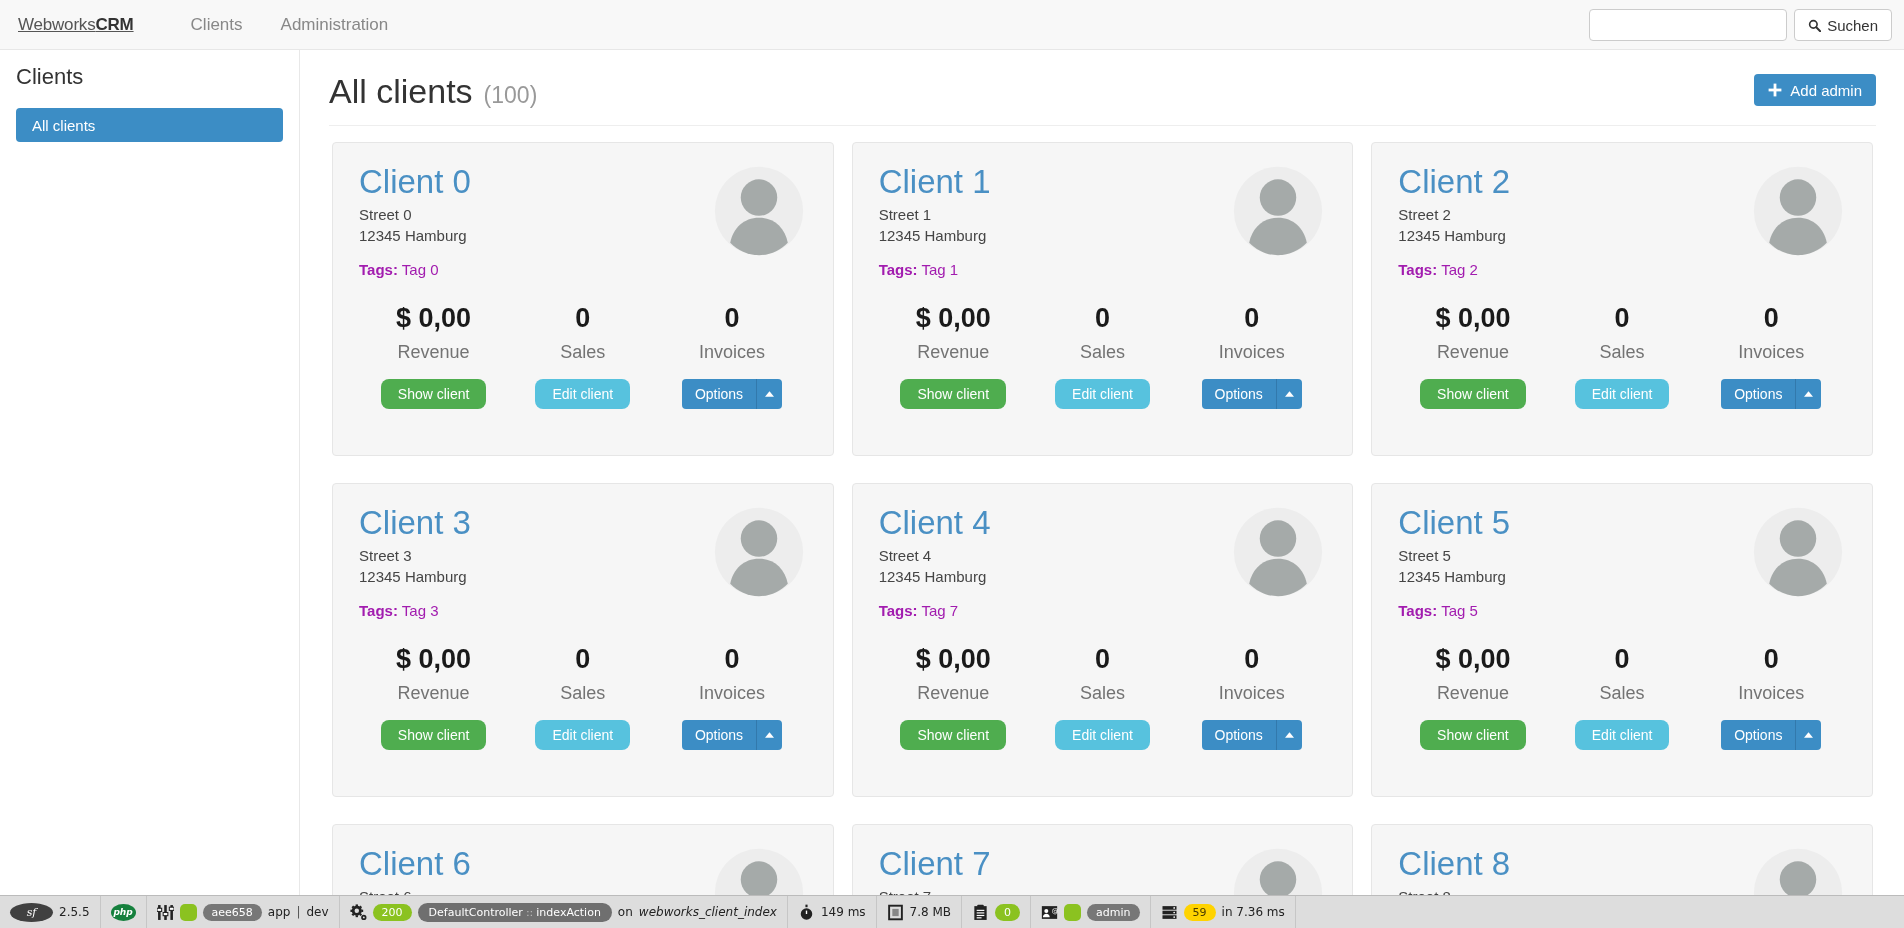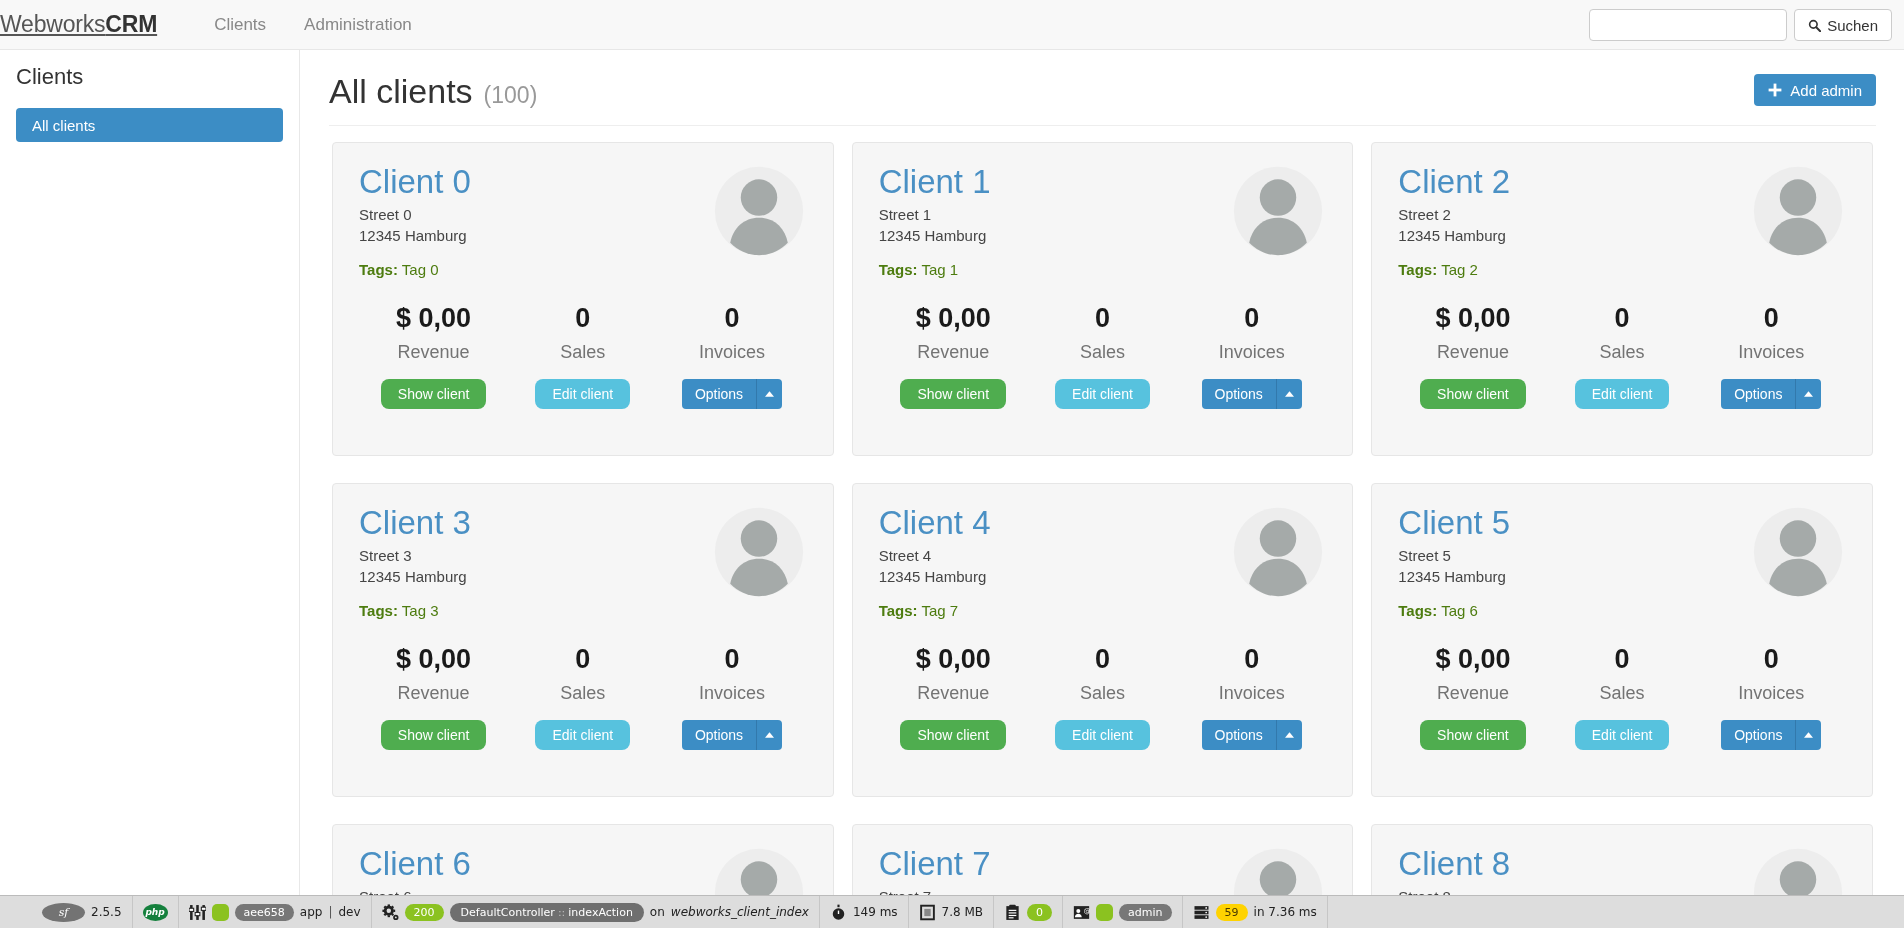--- a/index.html
+++ b/index.html
@@ -19,8 +19,8 @@
     display: flex; align-items: center;
   }
   .brand {
-    margin-left: 0;
-    font-size: 23px;
+    margin-left: 18px;
+    font-size: 17px;
     color: #555555;
     letter-spacing: -0.2px;
     white-space: nowrap;

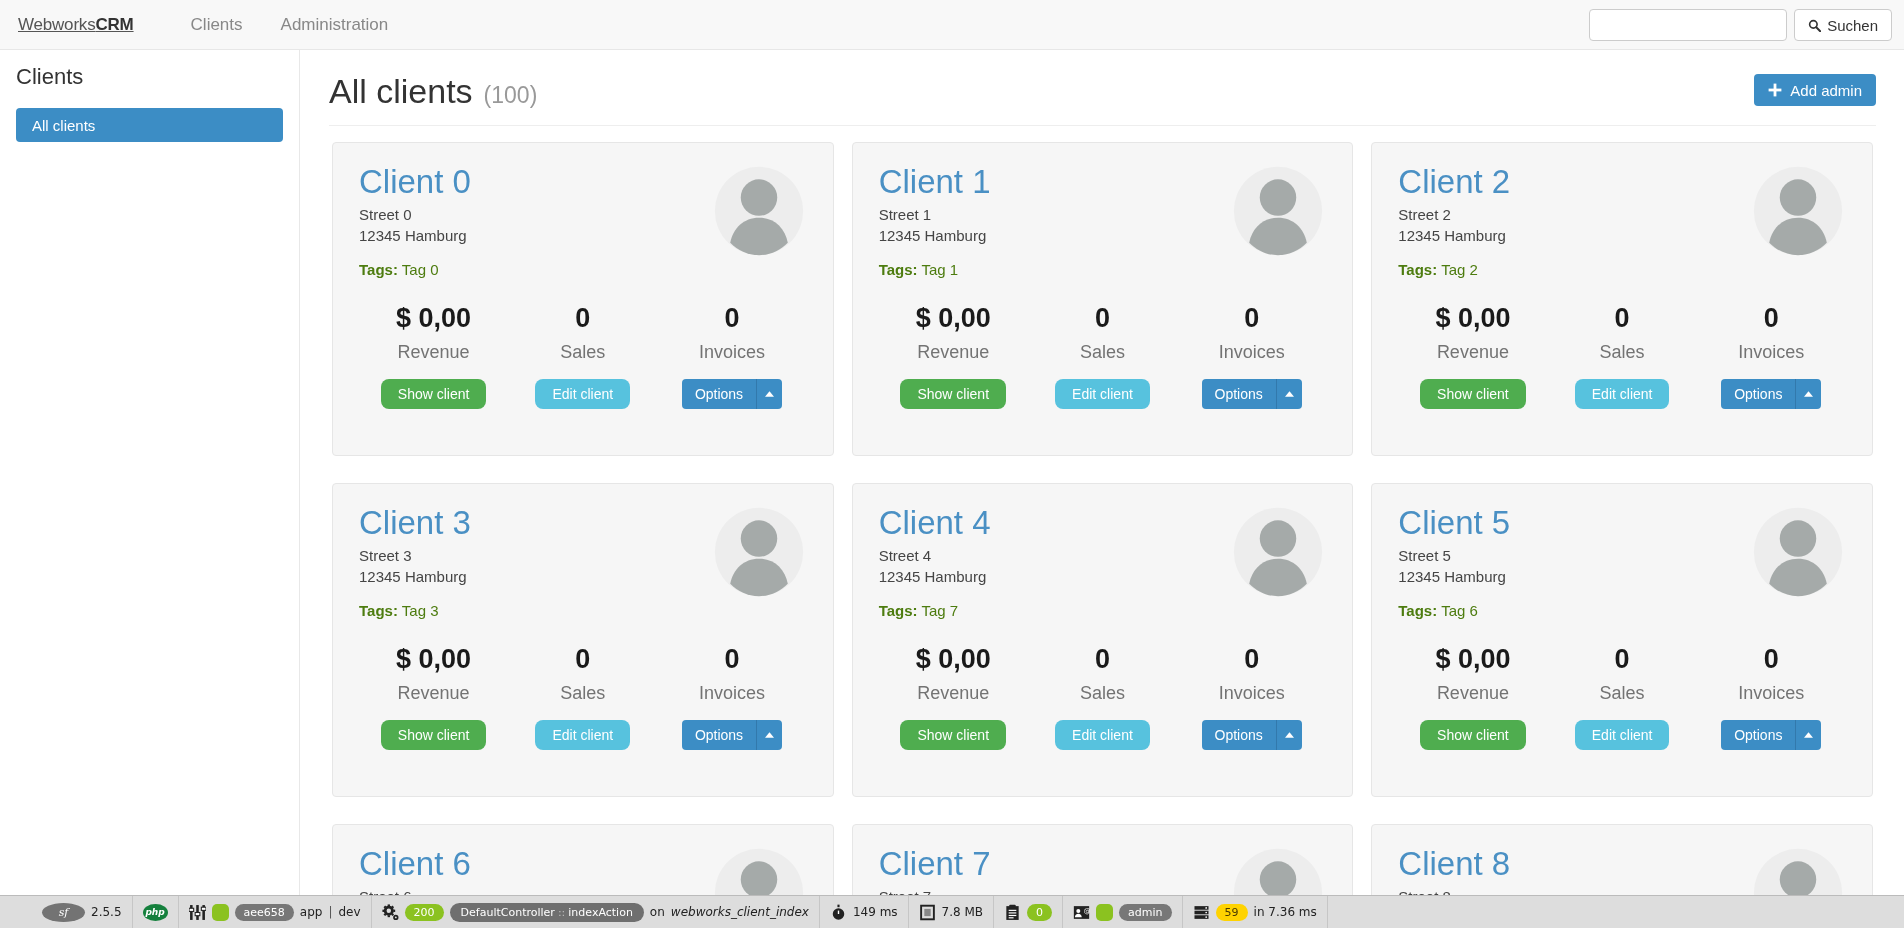--- a/index.html
+++ b/index.html
@@ -128,7 +128,7 @@
     white-space: nowrap;
   }
   .addr { font-size: 15px; color: #454545; margin-top: 4px; line-height: 1.45; }
-  .tags { font-size: 15px; color: #4d7c0f; margin-top: 14px; white-space: nowrap; }
+  .tags { font-size: 15px; color: #a21caf; margin-top: 14px; white-space: nowrap; }
   .tags b { font-weight: bold; }
   .avatar { width: 96px; height: 96px; flex: 0 0 auto; margin-top: -2px; }
 

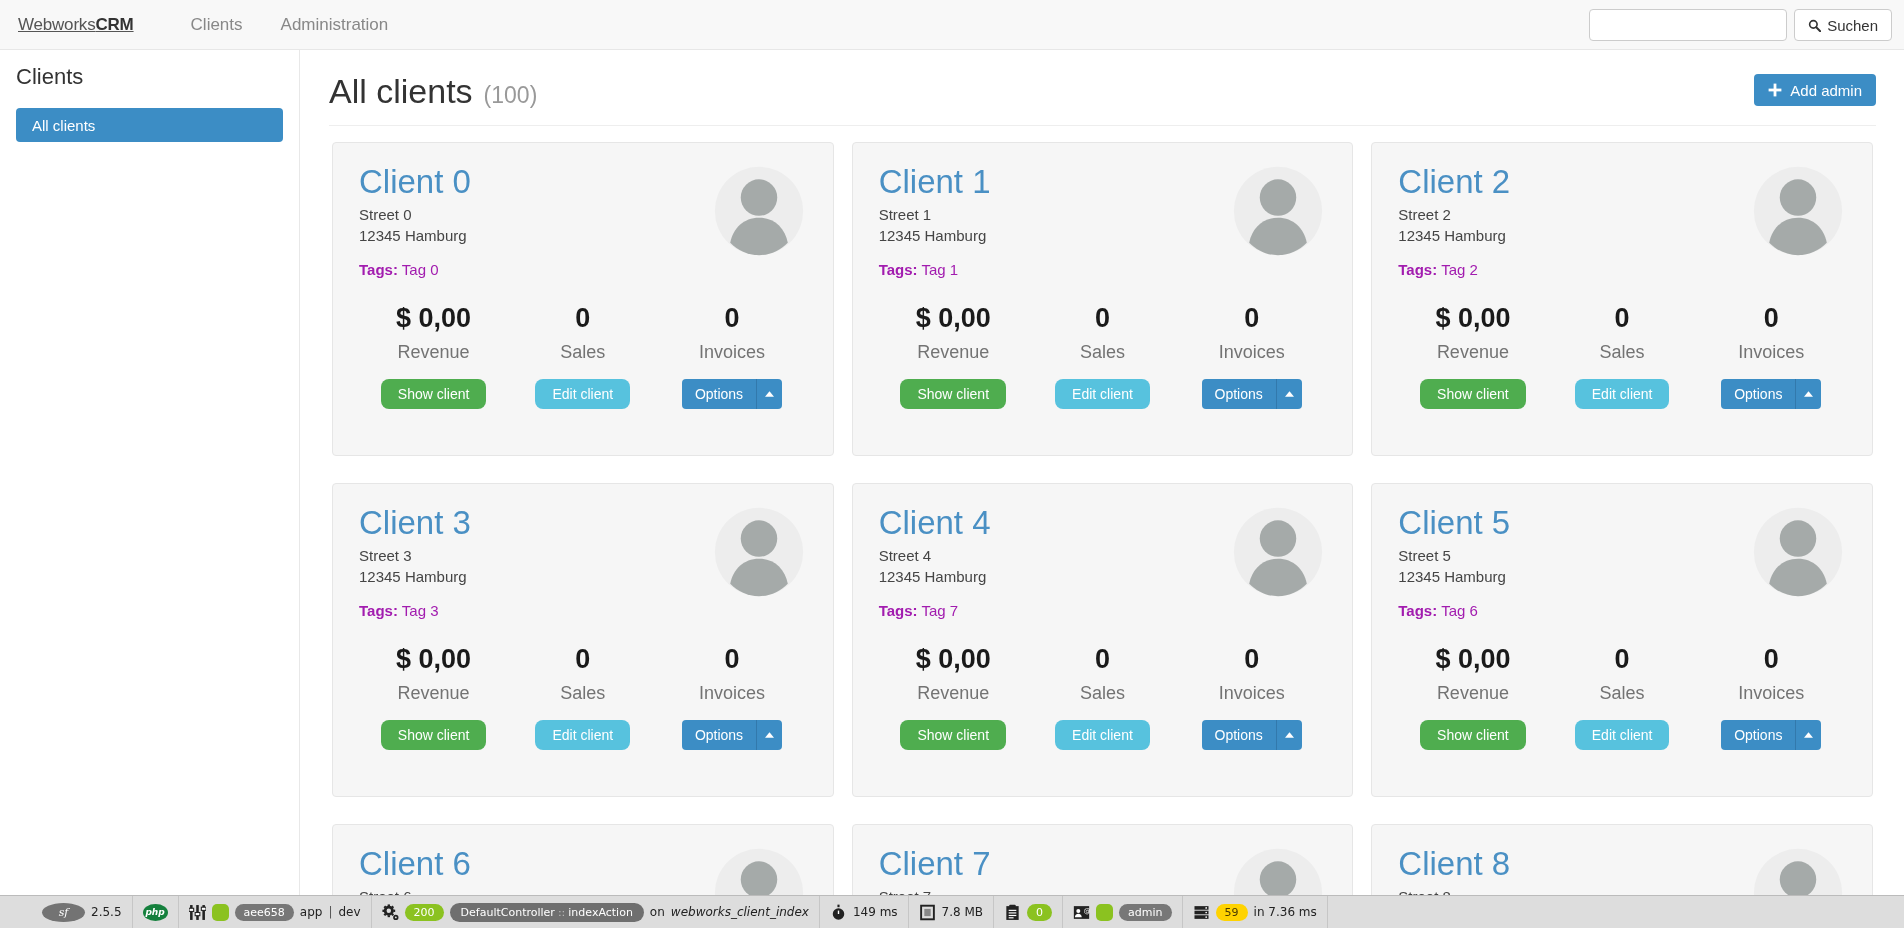--- a/index.html
+++ b/index.html
@@ -524,7 +524,7 @@
             <div>Street 5</div>
             <div>12345 Hamburg</div>
           </div>
-          <div class="tags"><b>Tags:</b> <span>Tag 6</span></div>
+          <div class="tags"><b>Tags:</b> <span>Tag 5</span></div>
         </div>
         <svg class="avatar" viewBox="0 0 100 100">
   <circle cx="50" cy="50" r="46" fill="#ededed"></circle>

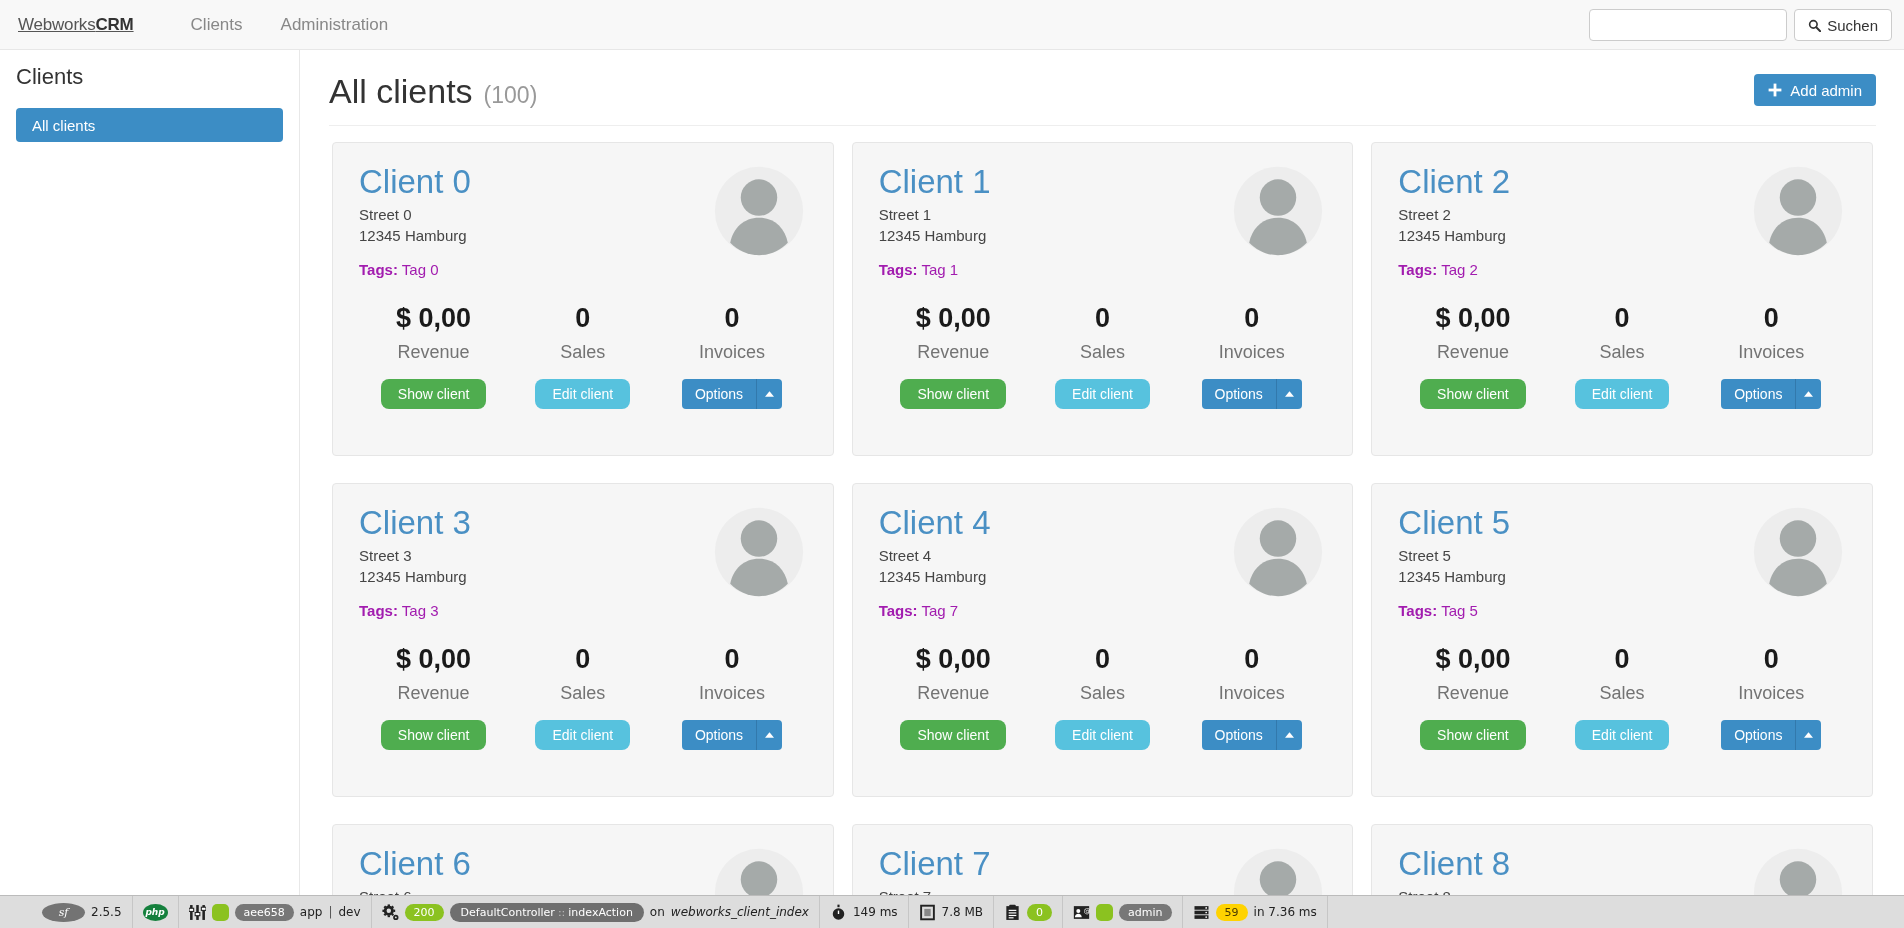--- a/index.html
+++ b/index.html
@@ -184,10 +184,10 @@
   }
   .sf-logo {
     width: 43px; height: 19px; border-radius: 50%;
-    background: #737373; color: #ffffff;
+    background: #404040; color: #ffffff;
     font-family: "DejaVu Serif", serif;
     font-size: 11px; font-style: italic;
-    display: flex; align-items: center; justify-content: center; margin-left: 32px;
+    display: flex; align-items: center; justify-content: center;
   }
   .sf-php {
     width: 25px; height: 17px; border-radius: 50%;

